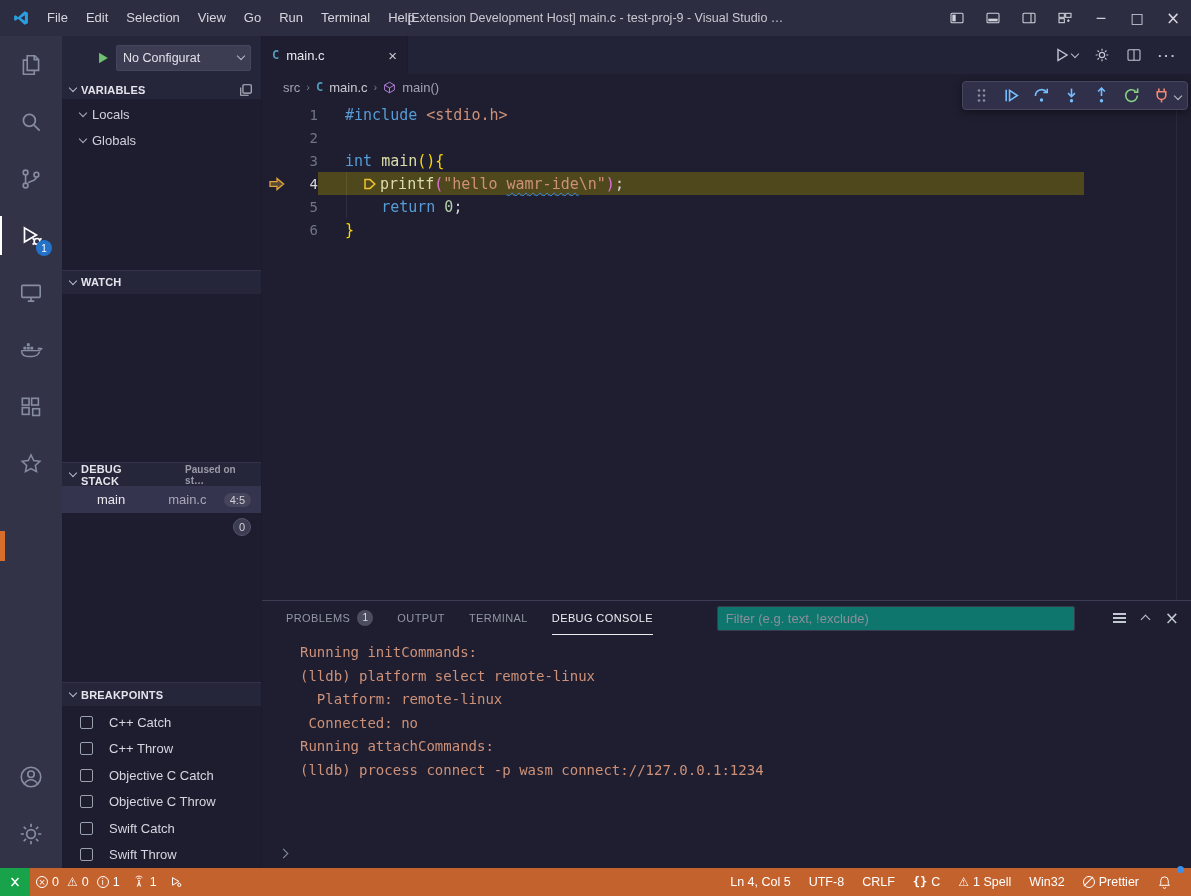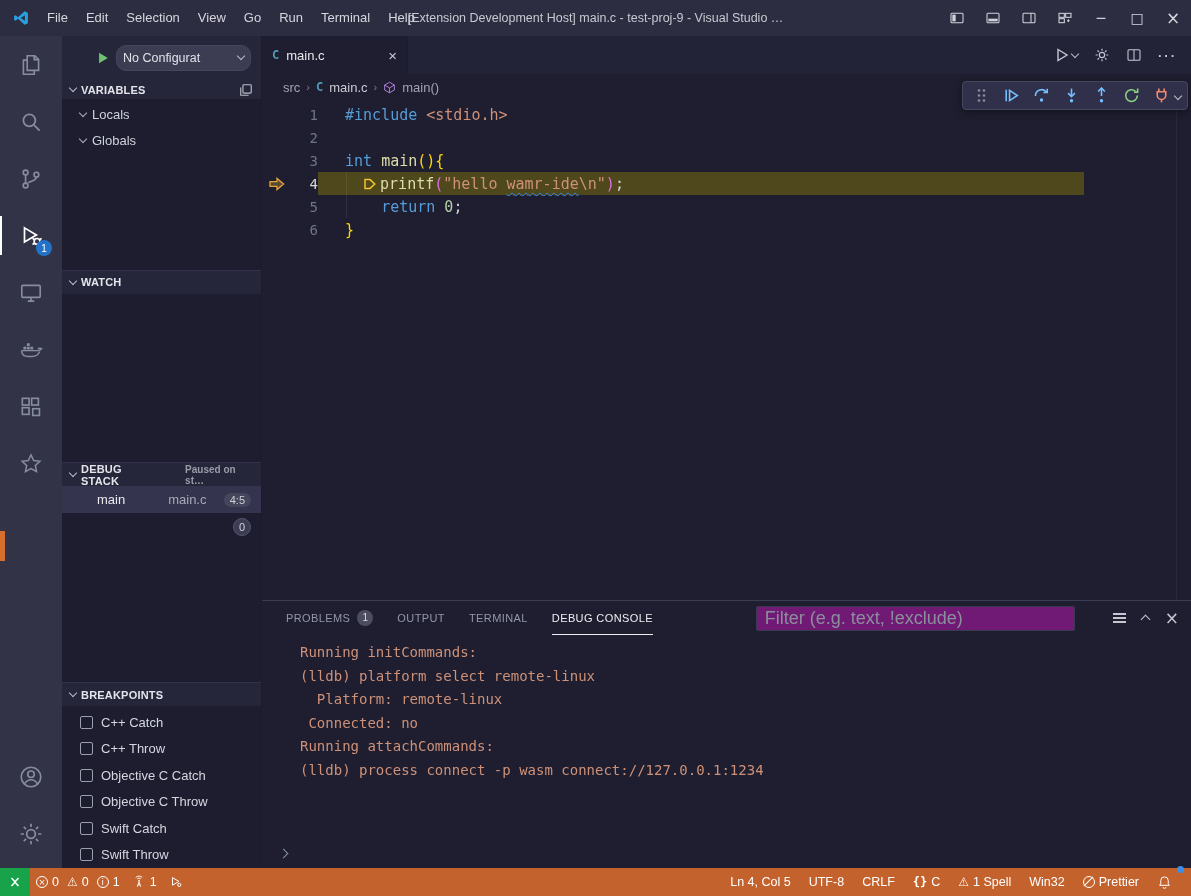--- a/index.html
+++ b/index.html
@@ -31,7 +31,7 @@
   .sidebar{position:absolute;top:36px;bottom:28px;left:62px;width:200px;background:var(--sb);display:flex;flex-direction:column;z-index:10;border-right:1px solid #1b1b2b}
   .launch-row{height:44px;display:flex;align-items:center;padding:0 10px 0 34px;gap:6px}
   .play-btn{color:#6fc06f}
-  .launch-select{flex:1;height:26px;background:#3c3c52;border:1px solid #45455e;border-radius:10px;display:flex;align-items:center;padding:0 6px;color:#e2e2ea;font-size:12.5px;white-space:nowrap;overflow:hidden}
+  .launch-select{flex:1;height:26px;background:#3c3c52;border:1px solid #45455e;border-radius:2px;display:flex;align-items:center;padding:0 6px;color:#e2e2ea;font-size:12.5px;white-space:nowrap;overflow:hidden}
   .sec-h{height:20px;display:flex;align-items:center;gap:5px;padding:0 8px;background:var(--sb);border-top:1px solid var(--line);font-size:11px;font-weight:bold;color:#e4e4ec;letter-spacing:.2px}
   .sec-h.tall{height:24px}
   .chev{width:6px;height:6px;border-right:1.4px solid #b8bcc8;border-bottom:1.4px solid #b8bcc8;display:inline-block;flex:none}

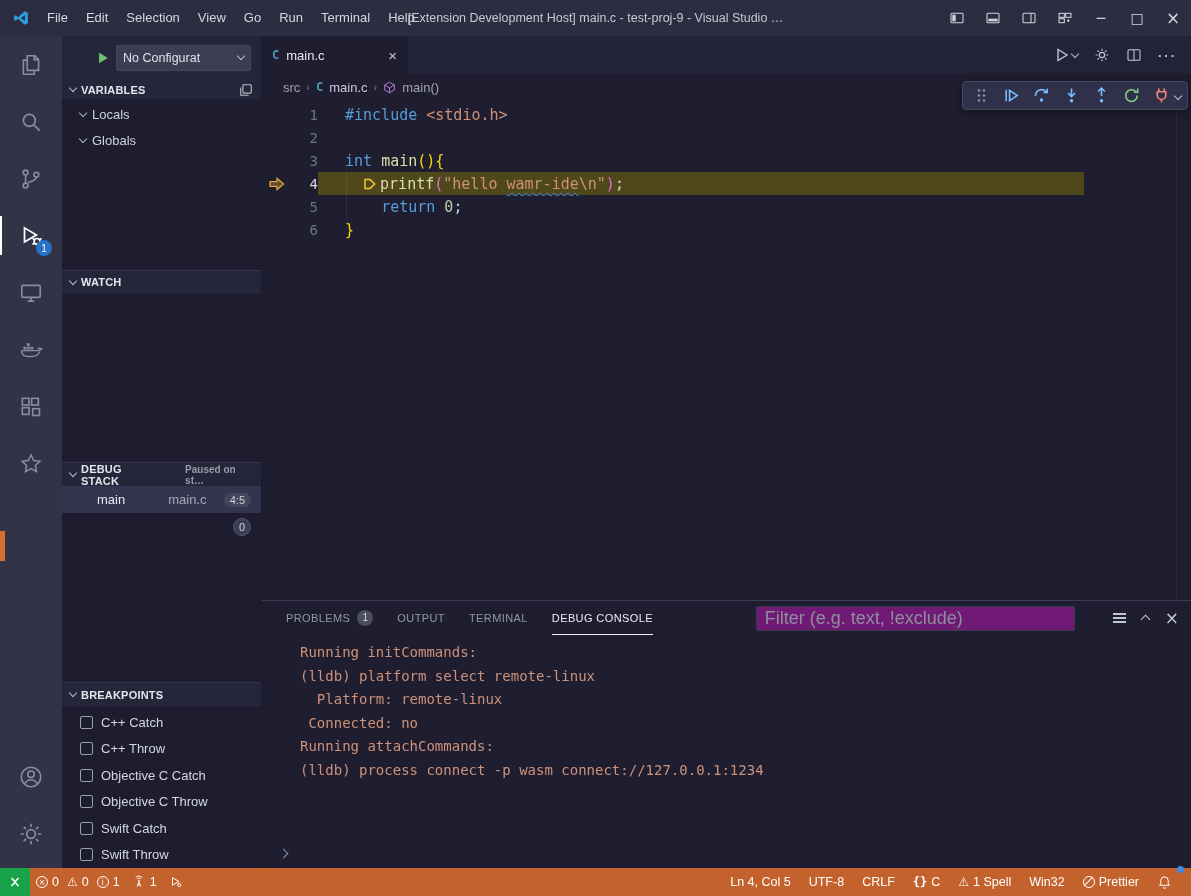--- a/index.html
+++ b/index.html
@@ -88,7 +88,7 @@
   .panel-tab{display:flex;align-items:center;gap:7px;font-size:11px;letter-spacing:.4px;color:#9298a5;height:34px;line-height:34px}
   .panel-tab.active{color:#eceef2;border-bottom:1px solid #eceef2}
   .pt-badge{width:16px;height:16px;border-radius:50%;background:#4d4d60;color:#dcdce4;font-size:10px;display:flex;align-items:center;justify-content:center;letter-spacing:0}
-  .panel-filter{margin-left:auto;width:319px;height:25px;background:#701a75;border:1px solid #3a3a4e;border-radius:2px;color:#ddd;font-size:18px;padding:0 8px;outline:none}
+  .panel-filter{margin-left:auto;width:358px;height:25px;background:#0f766e;border:1px solid #3a3a4e;border-radius:2px;color:#ddd;font-size:13px;padding:0 8px;outline:none}
   .panel-filter::placeholder{color:#8b8f9c}
   .panel-icons{display:flex;align-items:center;gap:16px;margin-left:14px;color:#c3c7d1}
   .bars{display:flex;flex-direction:column;gap:2.5px}

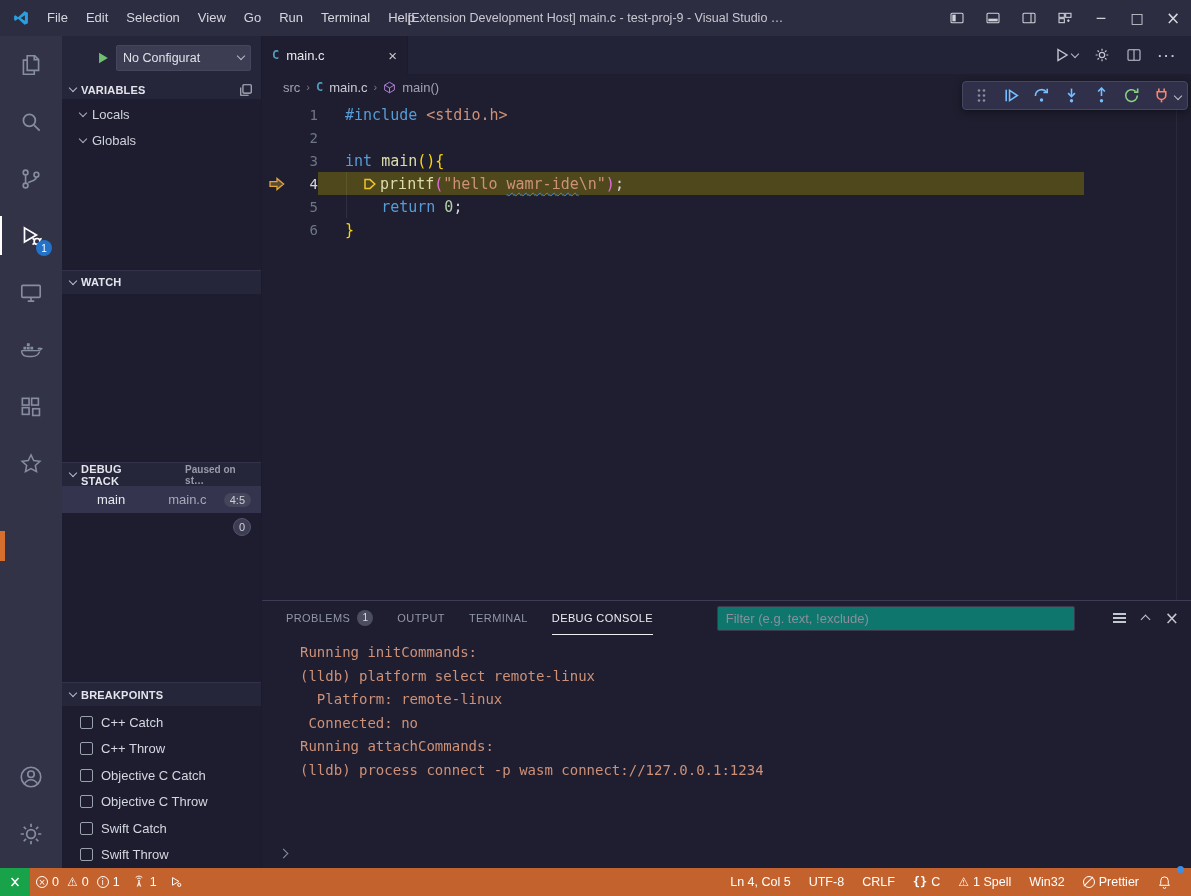--- a/index.html
+++ b/index.html
@@ -52,7 +52,7 @@
   .stack-file{color:#a8a8b8;margin-left:43px}
   .stack-pos{margin-left:auto;background:#45455c;border-radius:8px;padding:1px 6px;font-size:11px;color:#cfcfd8}
   .cs-badge{position:absolute;right:10px;top:32px;width:18px;height:18px;border-radius:50%;background:#3c3c52;border:1px solid #55556c;color:#cfd0da;font-size:11px;display:flex;align-items:center;justify-content:center}
-  .bp-row{height:26.5px;display:flex;align-items:center;gap:8px;padding:0 8px 0 18px;font-size:13px;color:#d5d7e0}
+  .bp-row{height:26.5px;display:flex;align-items:center;gap:16px;padding:0 8px 0 18px;font-size:13px;color:#d5d7e0}
   .bp-check{width:13px;height:13px;border:1px solid #9aa0ac;border-radius:2px;background:transparent;flex:none}
   
   .editor{position:absolute;top:36px;left:262px;right:0;height:564px;background:var(--ed)}

